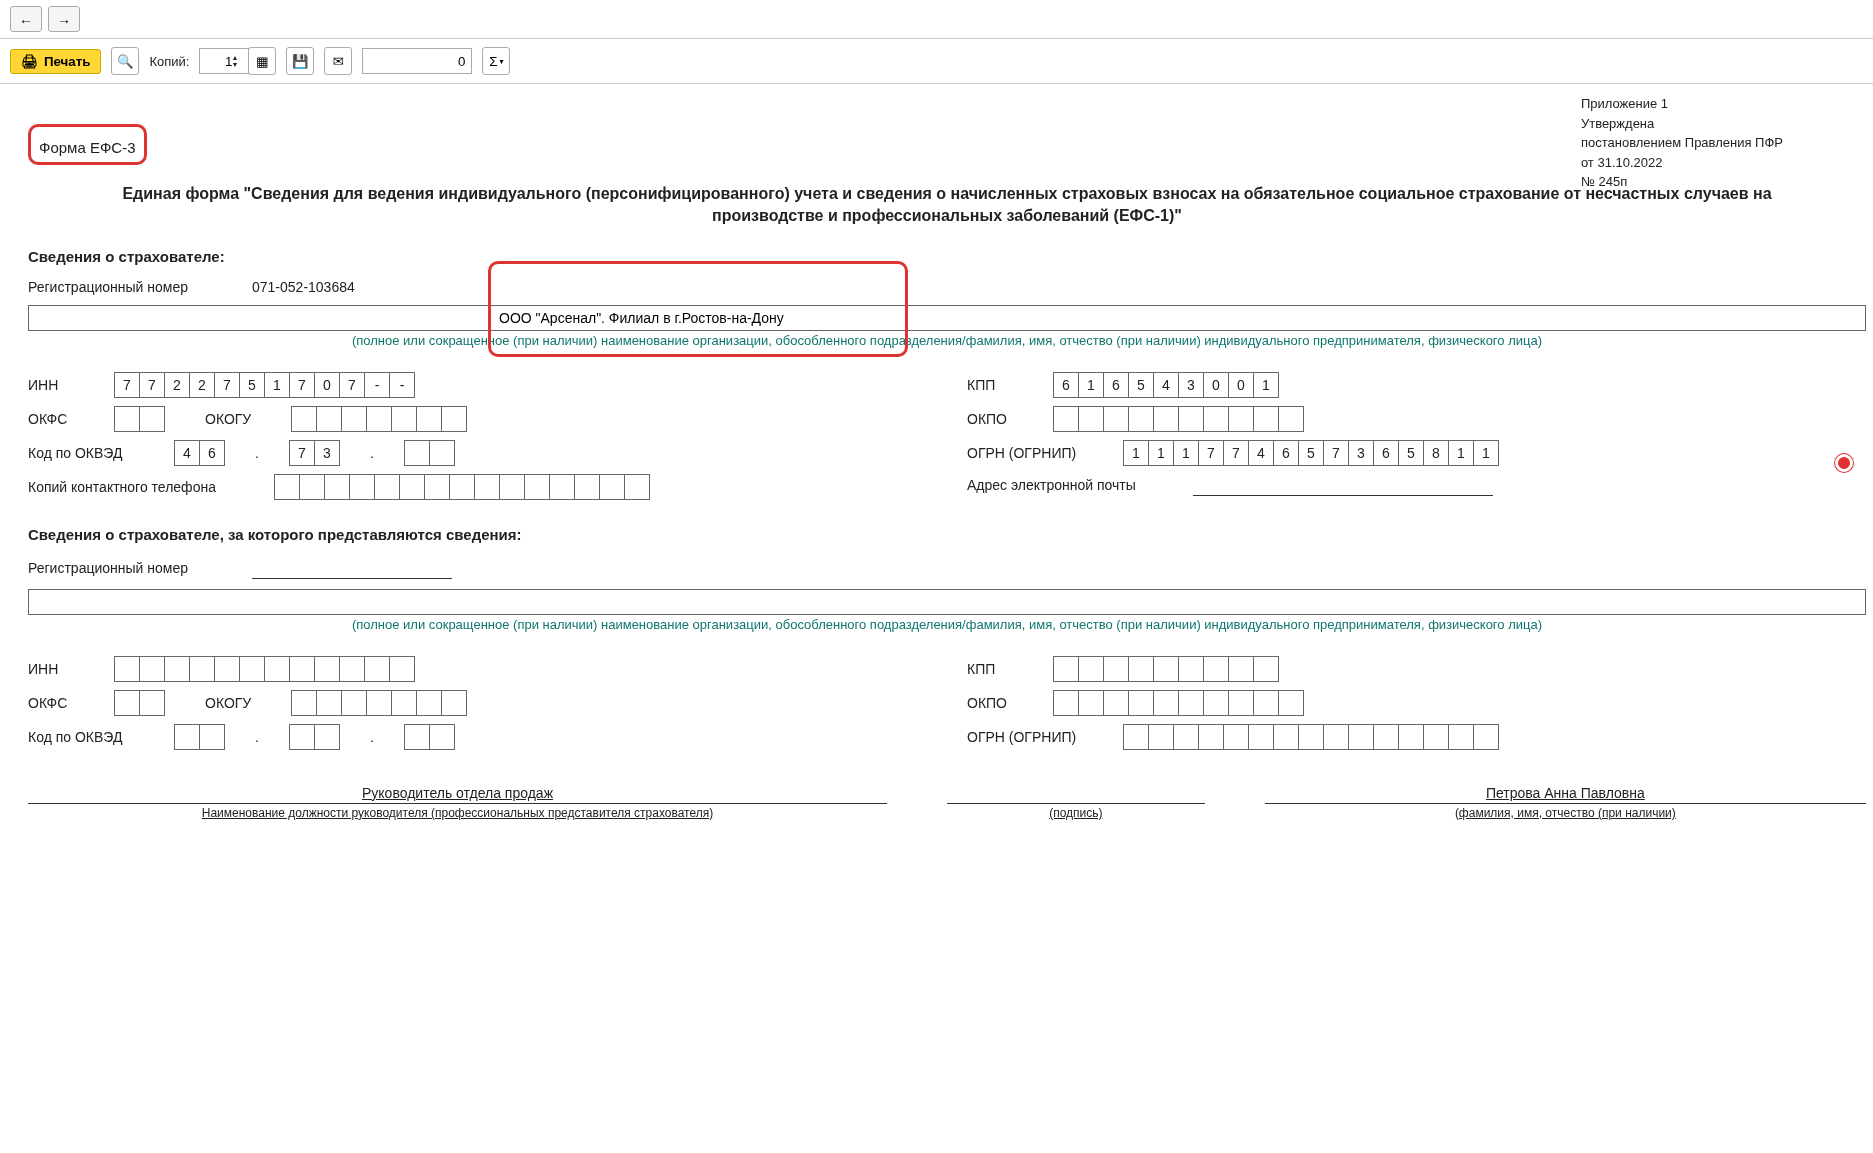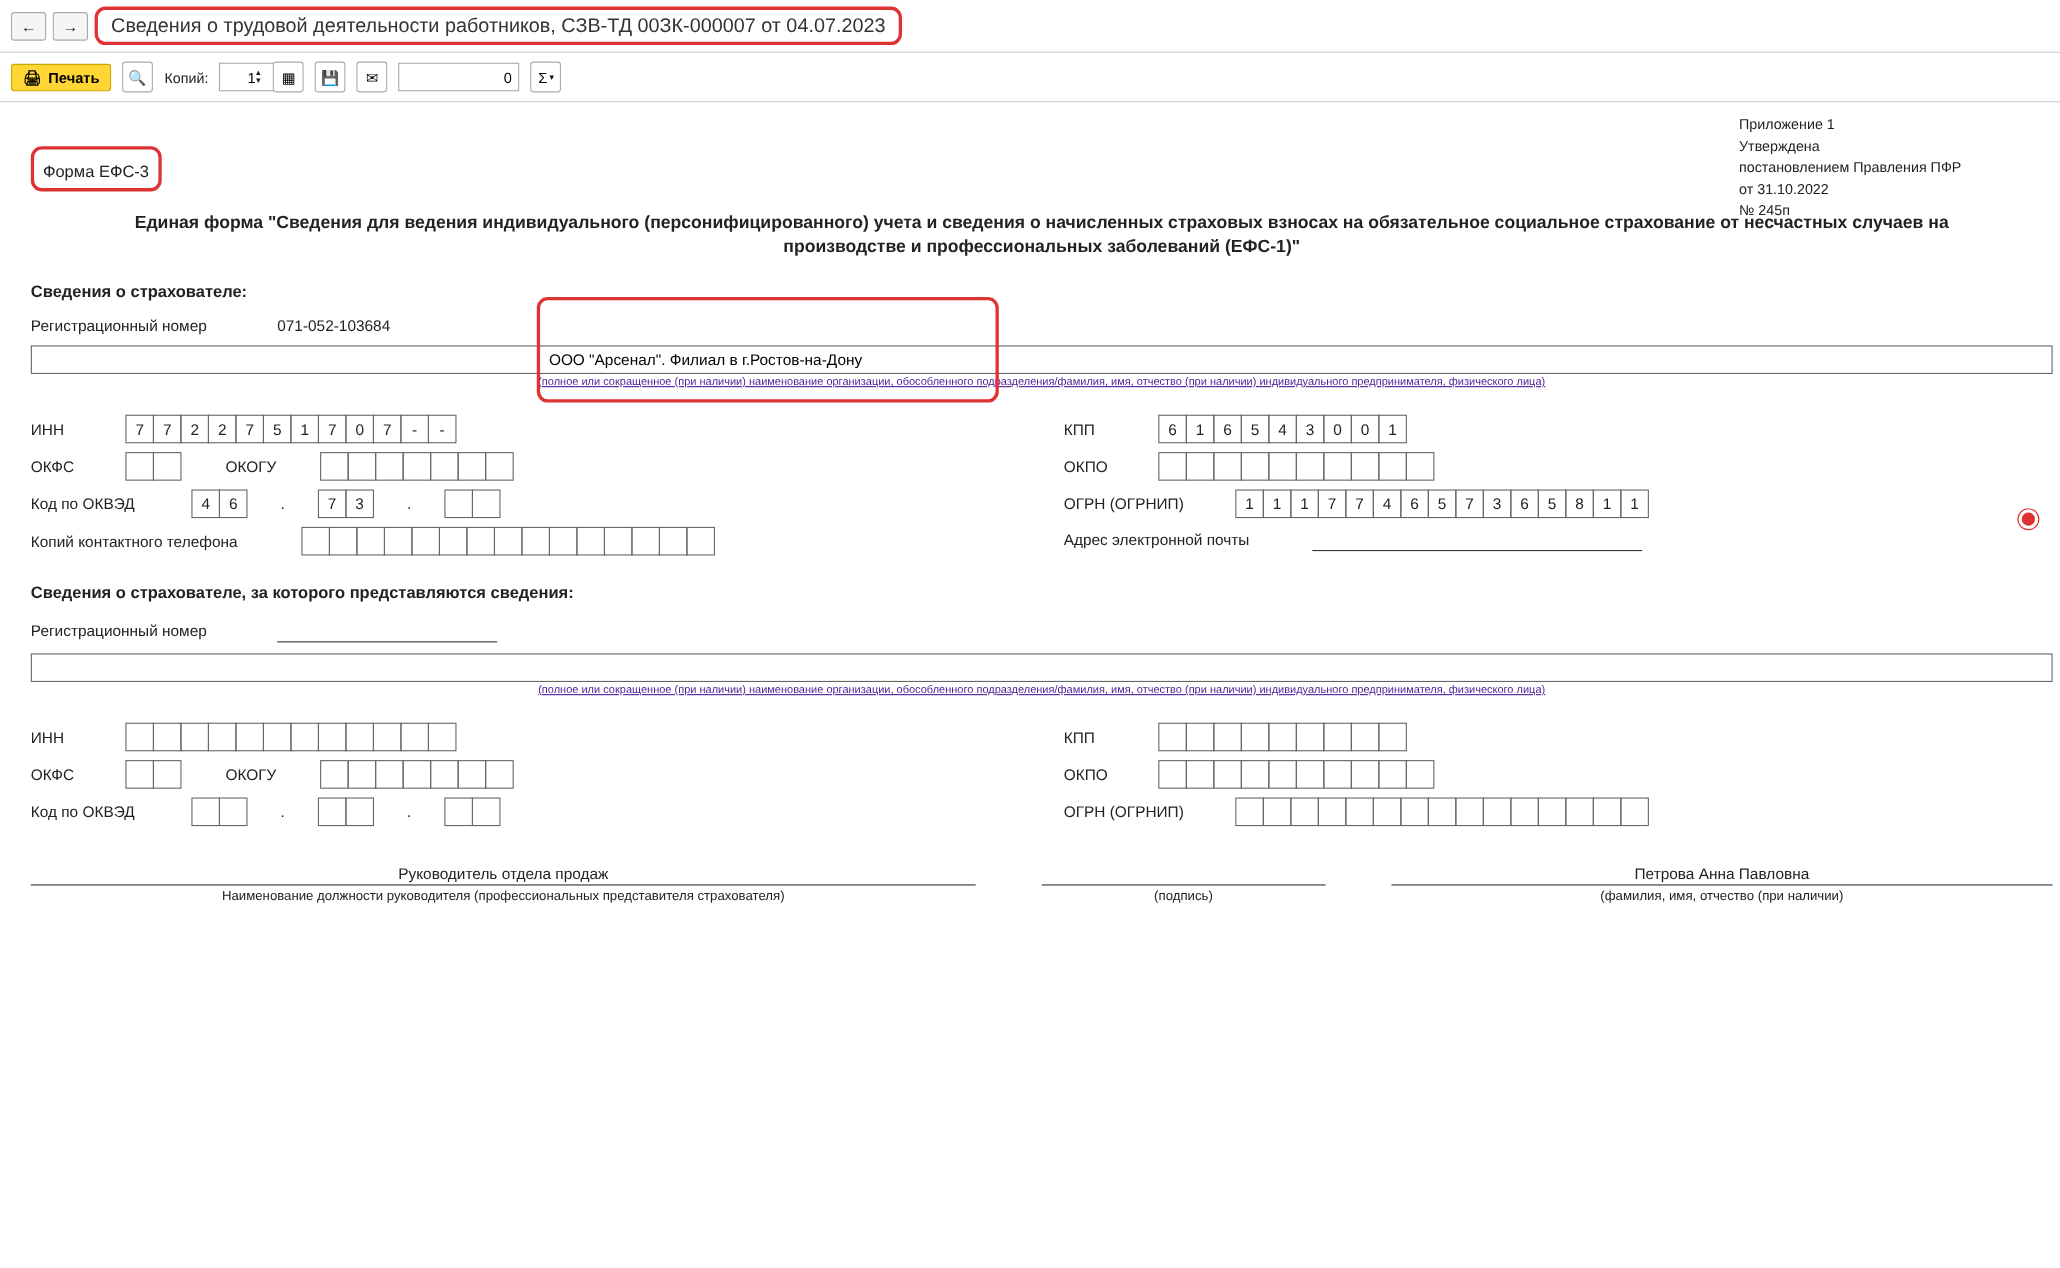--- a/index.html
+++ b/index.html
@@ -48,7 +48,6 @@
 <div class="top-bar">
   <button class="nav-btn">←</button>
   <button class="nav-btn">→</button>
-  <div class="title-box">Сведения о трудовой деятельности работников, СЗВ-ТД 00ЗК-000007 от 04.07.2023</div>
 </div>
 
 <div class="toolbar">

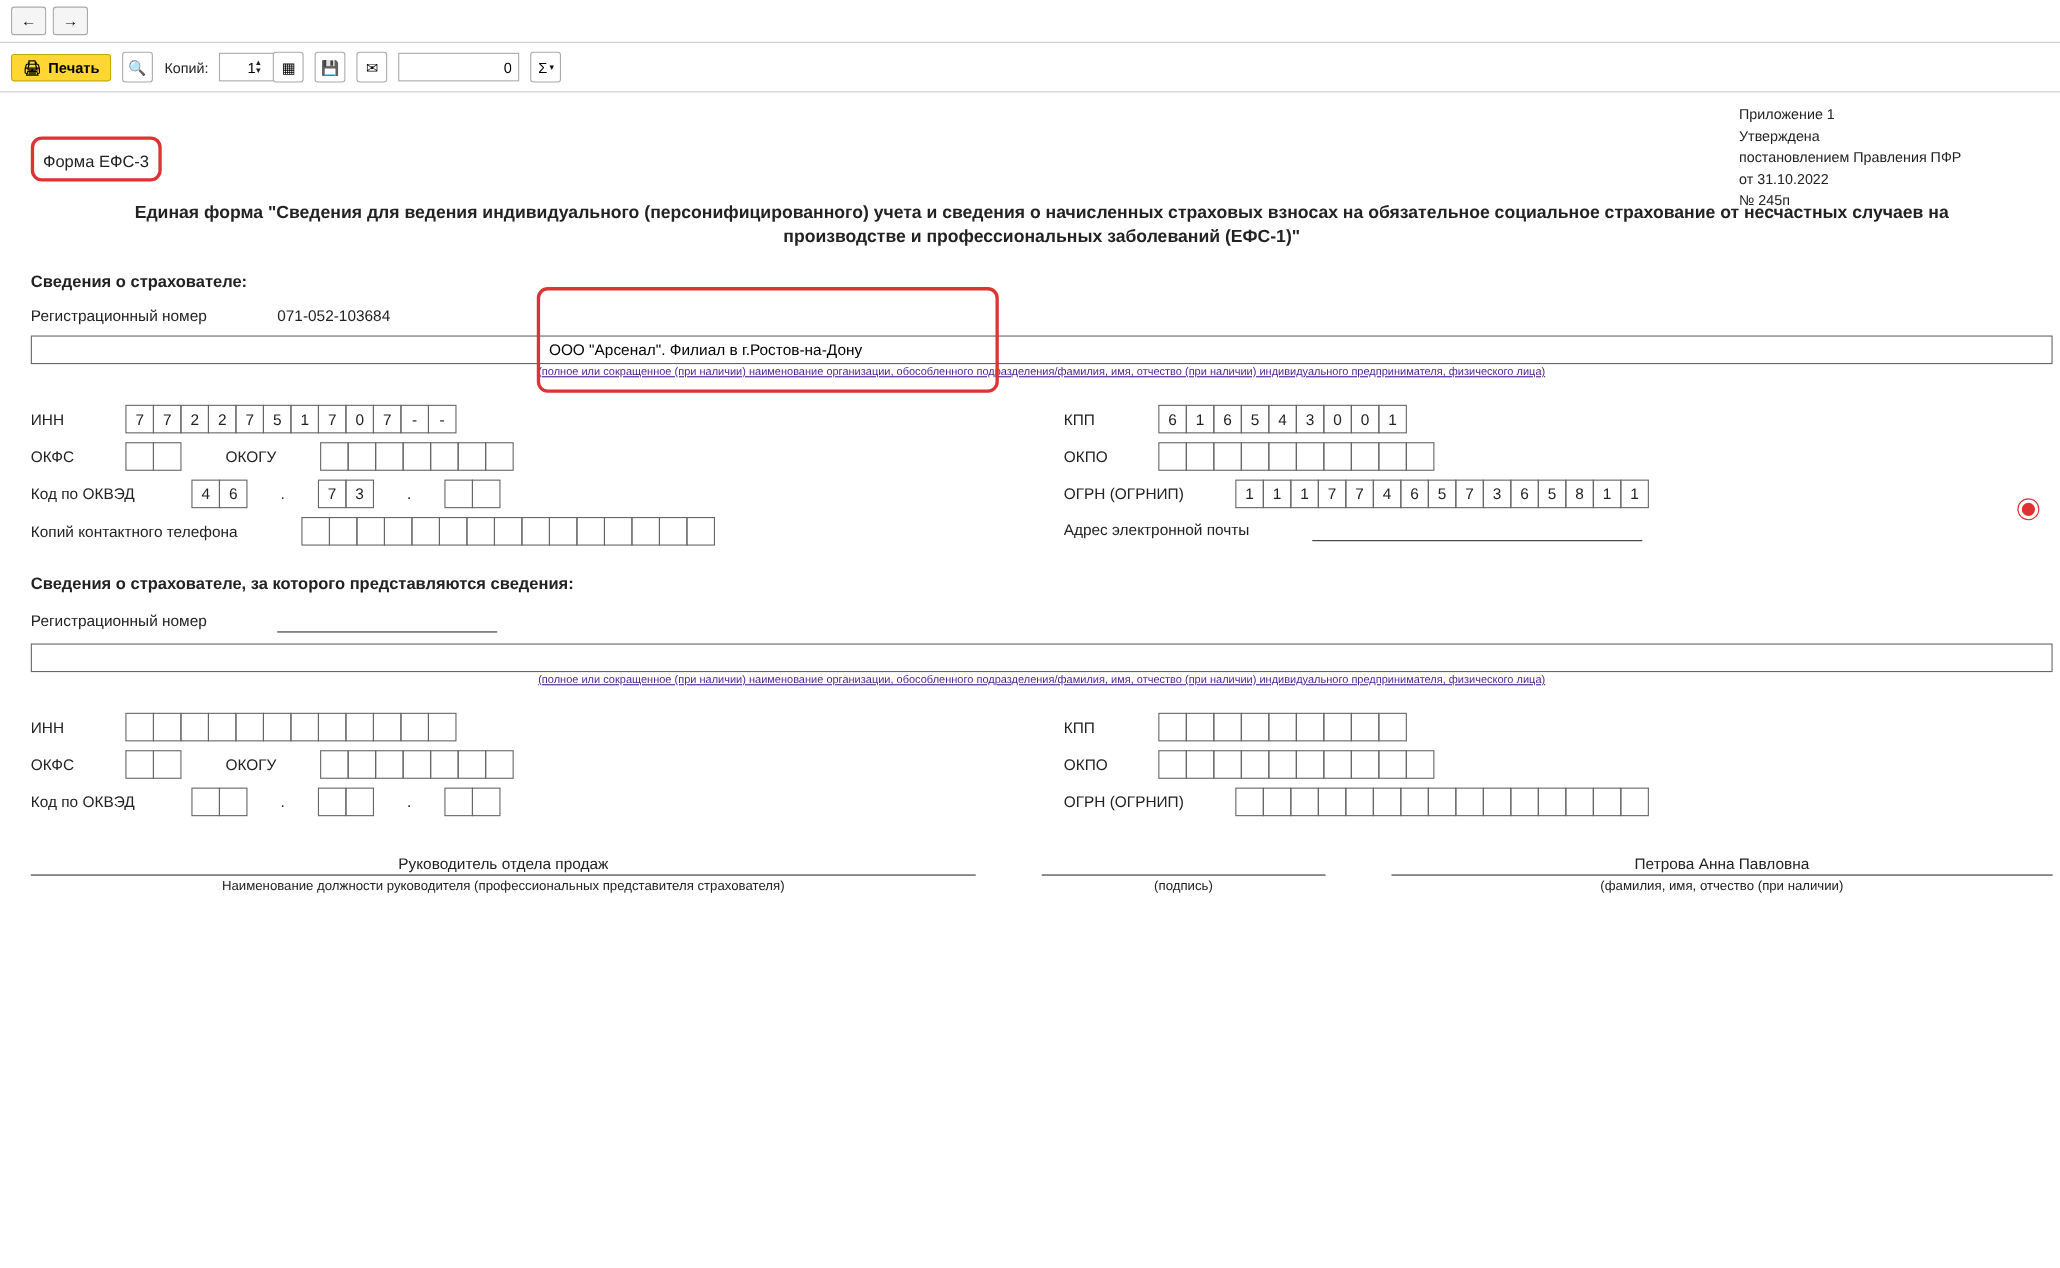--- a/index.html
+++ b/index.html
@@ -26,7 +26,7 @@
 .full-line-input { border: 1px solid #666; height: 26px; width: 100%; padding: 3px 8px; font-size: 14px; }
 .org-box-wrap { position: relative; }
 .org-highlight { position: absolute; border: 3px solid #d33; border-radius: 10px; pointer-events: none; }
-.hint { text-align: center; font-size: 10px; color: #4c1d95; margin-top: 2px; text-decoration: underline; }
+.hint { text-align: center; font-size: 13px; color: #0f766e; margin-top: 2px; }
 .two-col { display: flex; gap: 40px; }
 .col { flex: 1; }
 .cell-row { display: flex; align-items: center; gap: 26px; margin: 8px 0; }

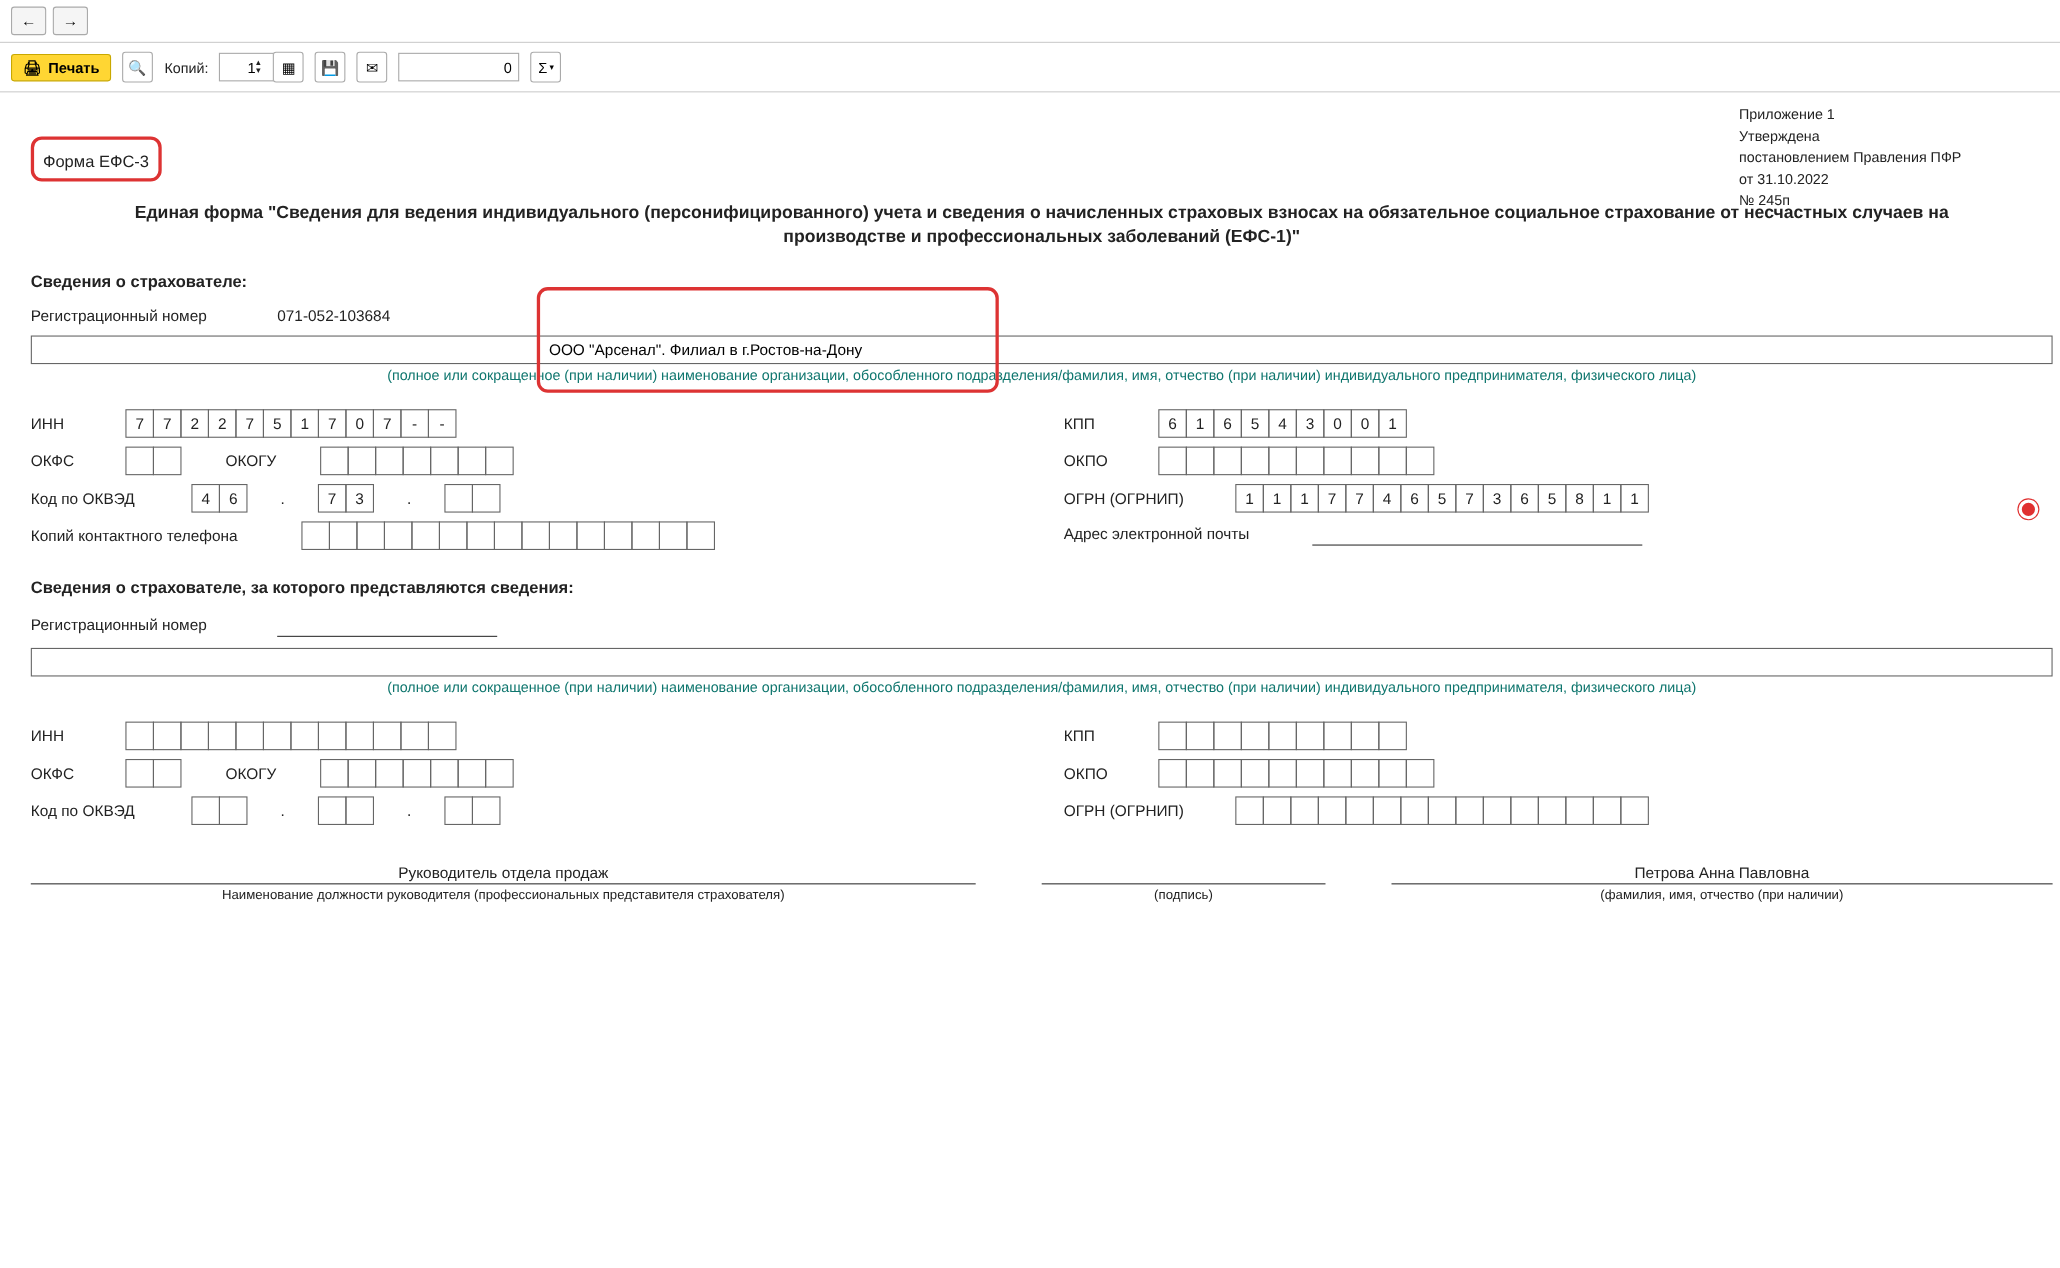--- a/index.html
+++ b/index.html
@@ -36,7 +36,7 @@
 .cell:first-child { margin-left: 0; }
 .underline-field { border-bottom: 1px solid #333; min-width: 200px; height: 22px; display: inline-block; }
 .sig-row { display: flex; margin-top: 24px; gap: 60px; }
-.sig-block { flex: 1; text-align: center; }
+.sig-block { flex: 1; text-align: center; text-decoration: underline; }
 .sig-line { border-bottom: 1px solid #333; height: 22px; font-size: 14px; display: flex; align-items: flex-end; justify-content: center; padding-bottom: 2px; }
 .sig-hint { font-size: 12px; margin-top: 2px; }
 .rec-dot { position: absolute; right: 20px; top: 370px; width: 18px; height: 18px; border-radius: 50%; background: #e03030; border: 3px solid #fff; box-shadow: 0 0 0 1px #e03030; }

